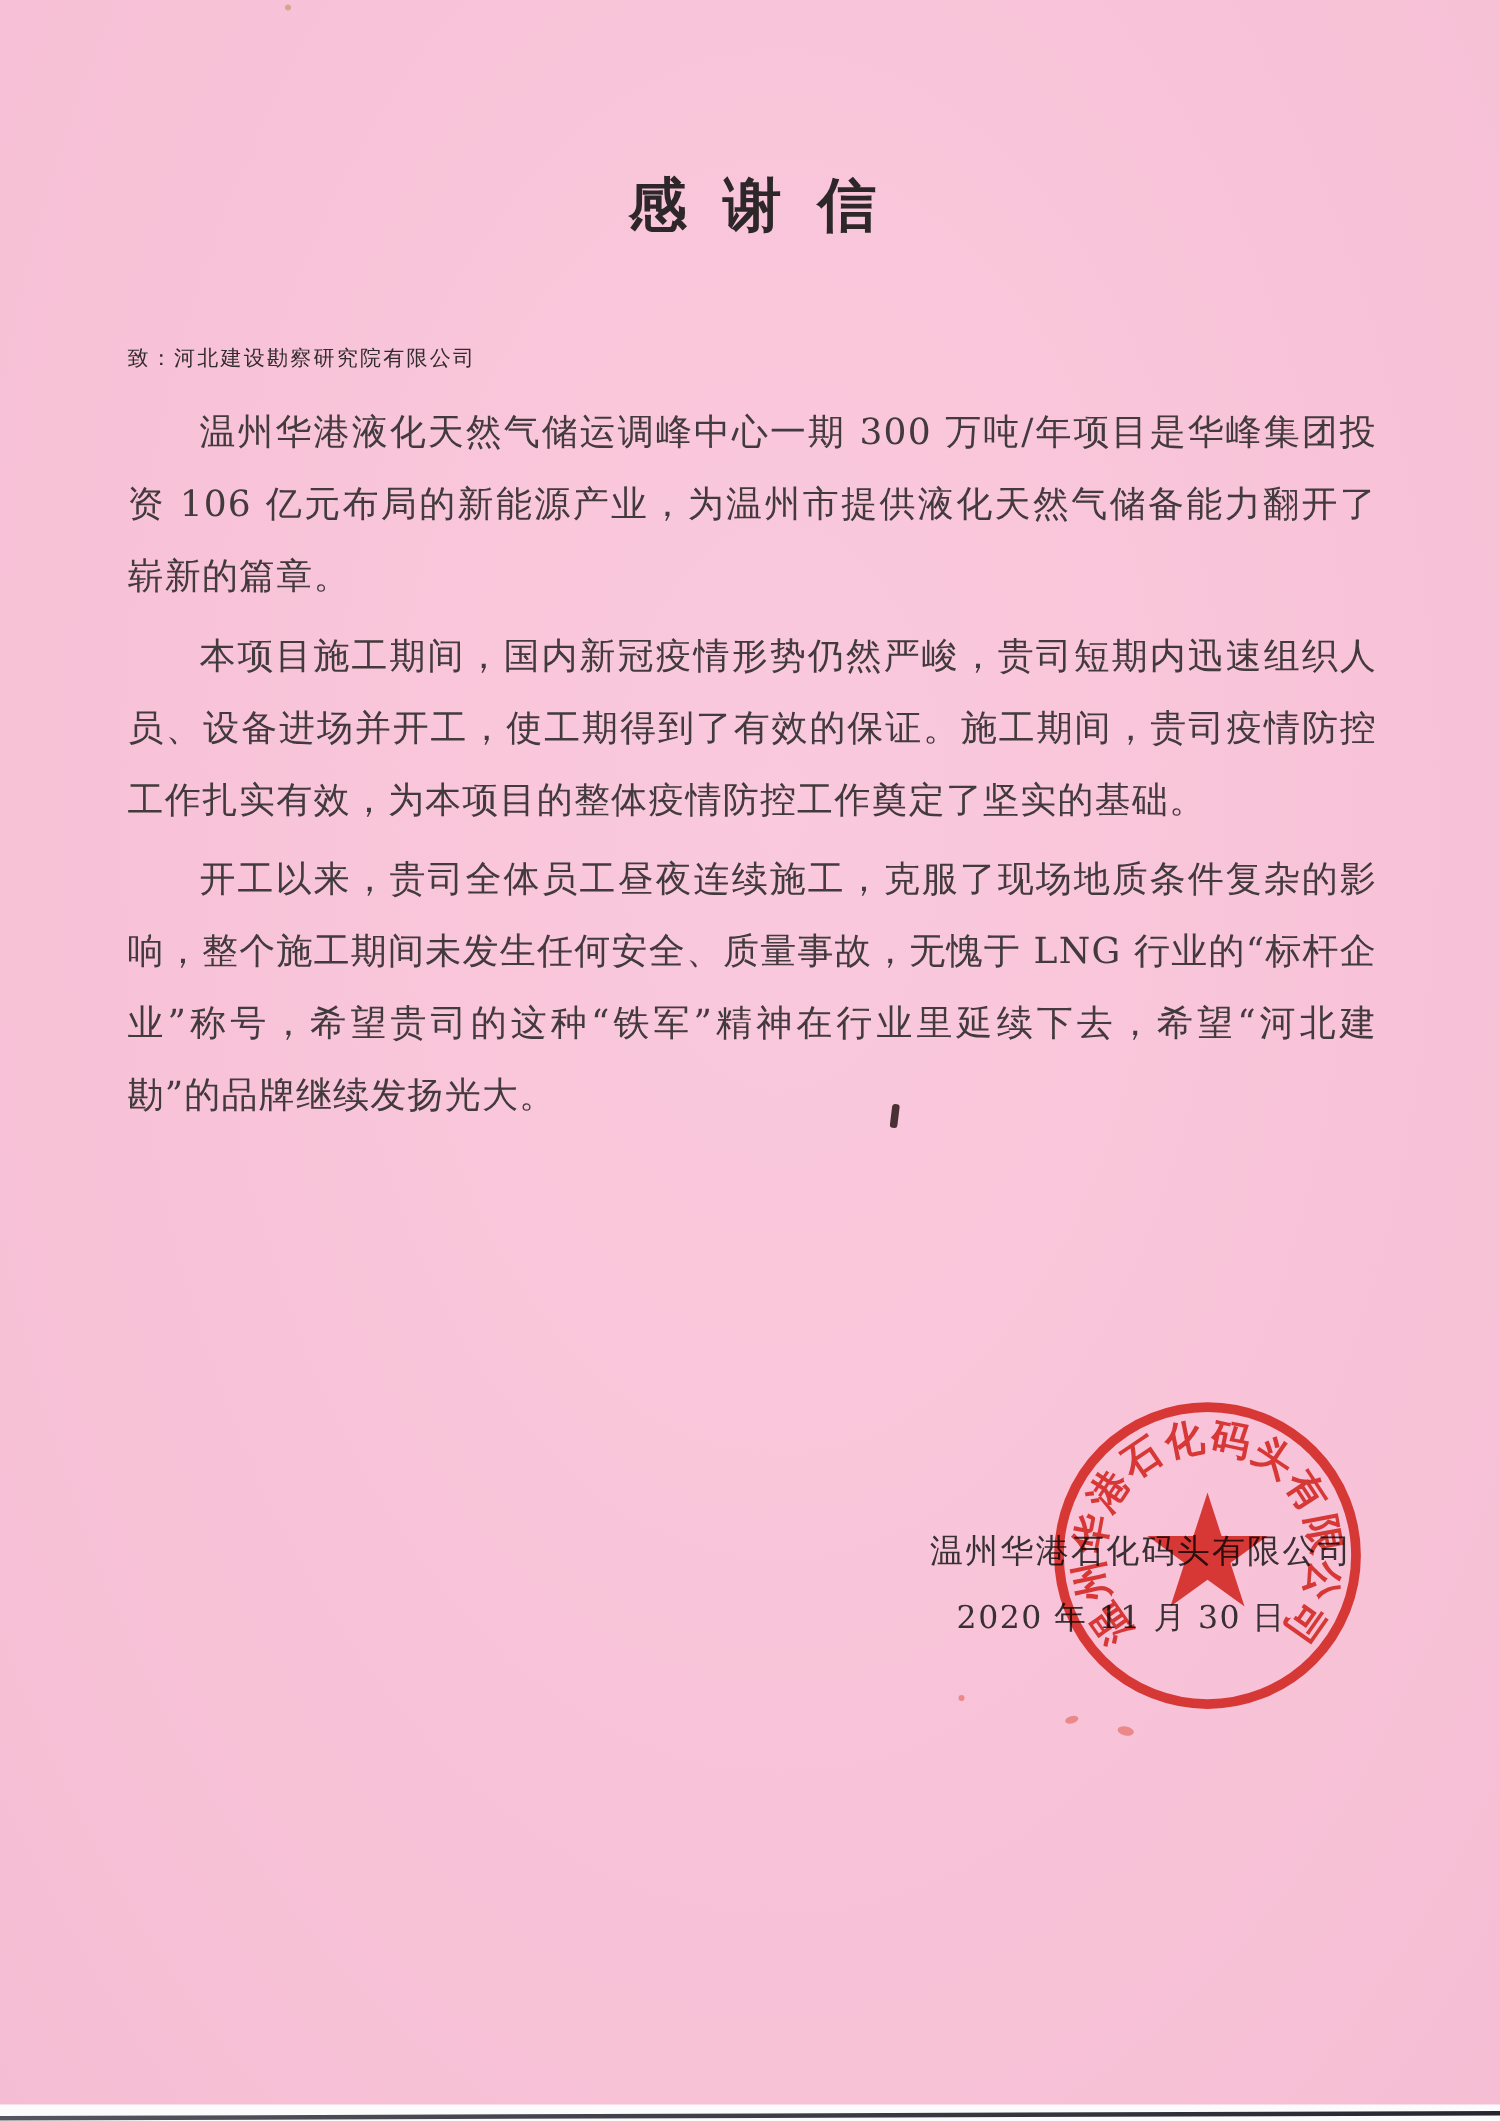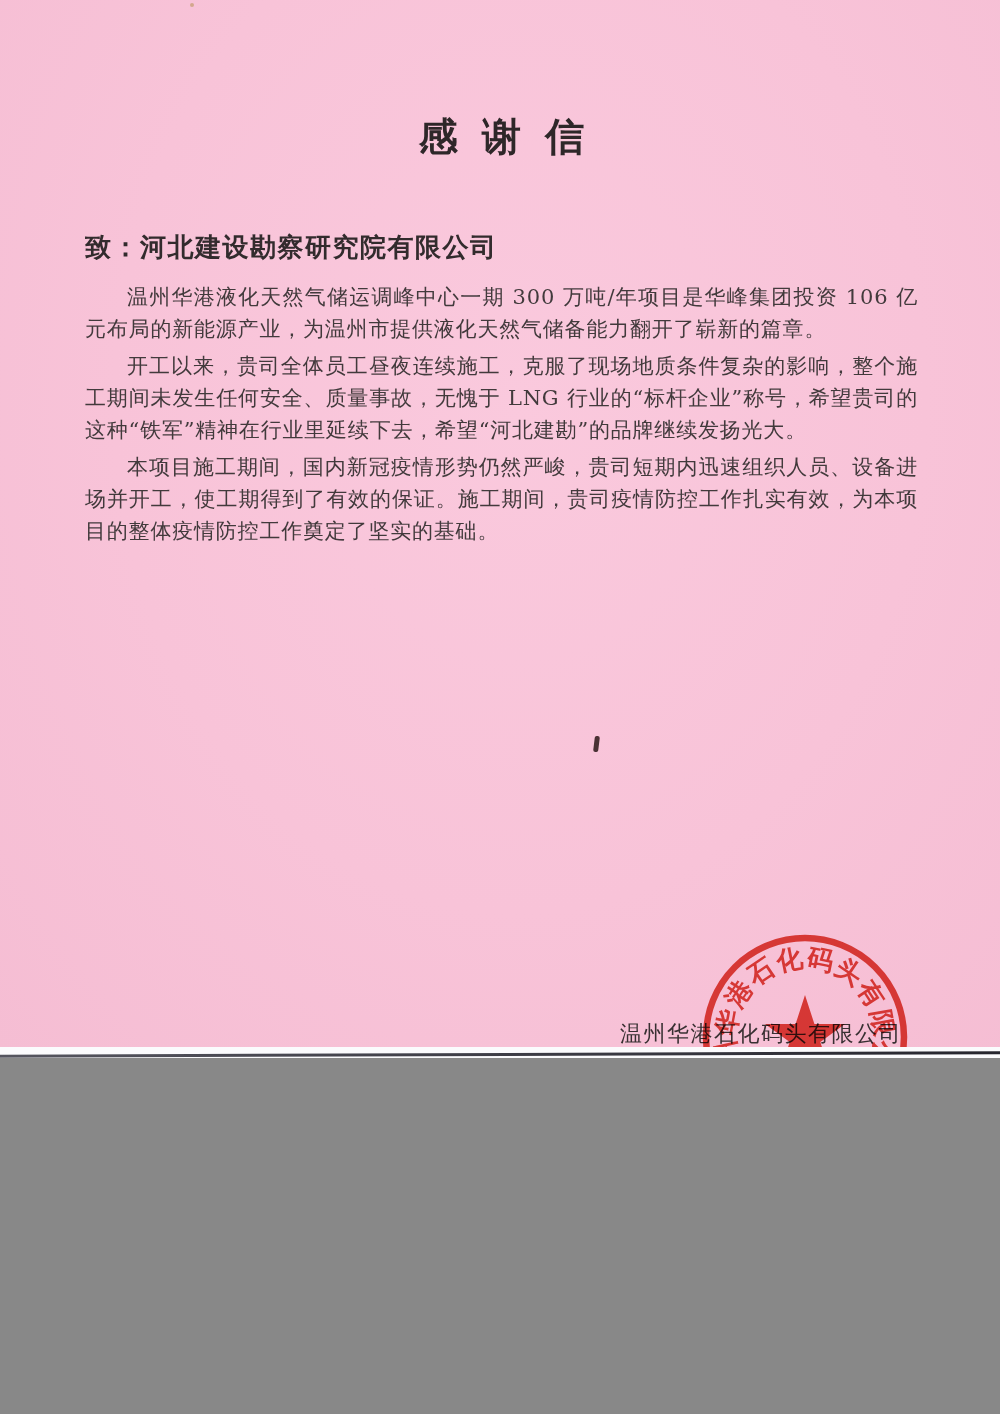--- a/index.html
+++ b/index.html
@@ -5,7 +5,7 @@
   html,body{margin:0;padding:0;background:#888;}
   .page{
     position:relative;
-    width:1000px;height:1058px;
+    width:1000px;height:1414px;
     margin:0 auto;
     background:radial-gradient(ellipse at 52% 38%, #fac9dd 0%, #f8c3d8 55%, #f5bdd3 100%);
     overflow:hidden;

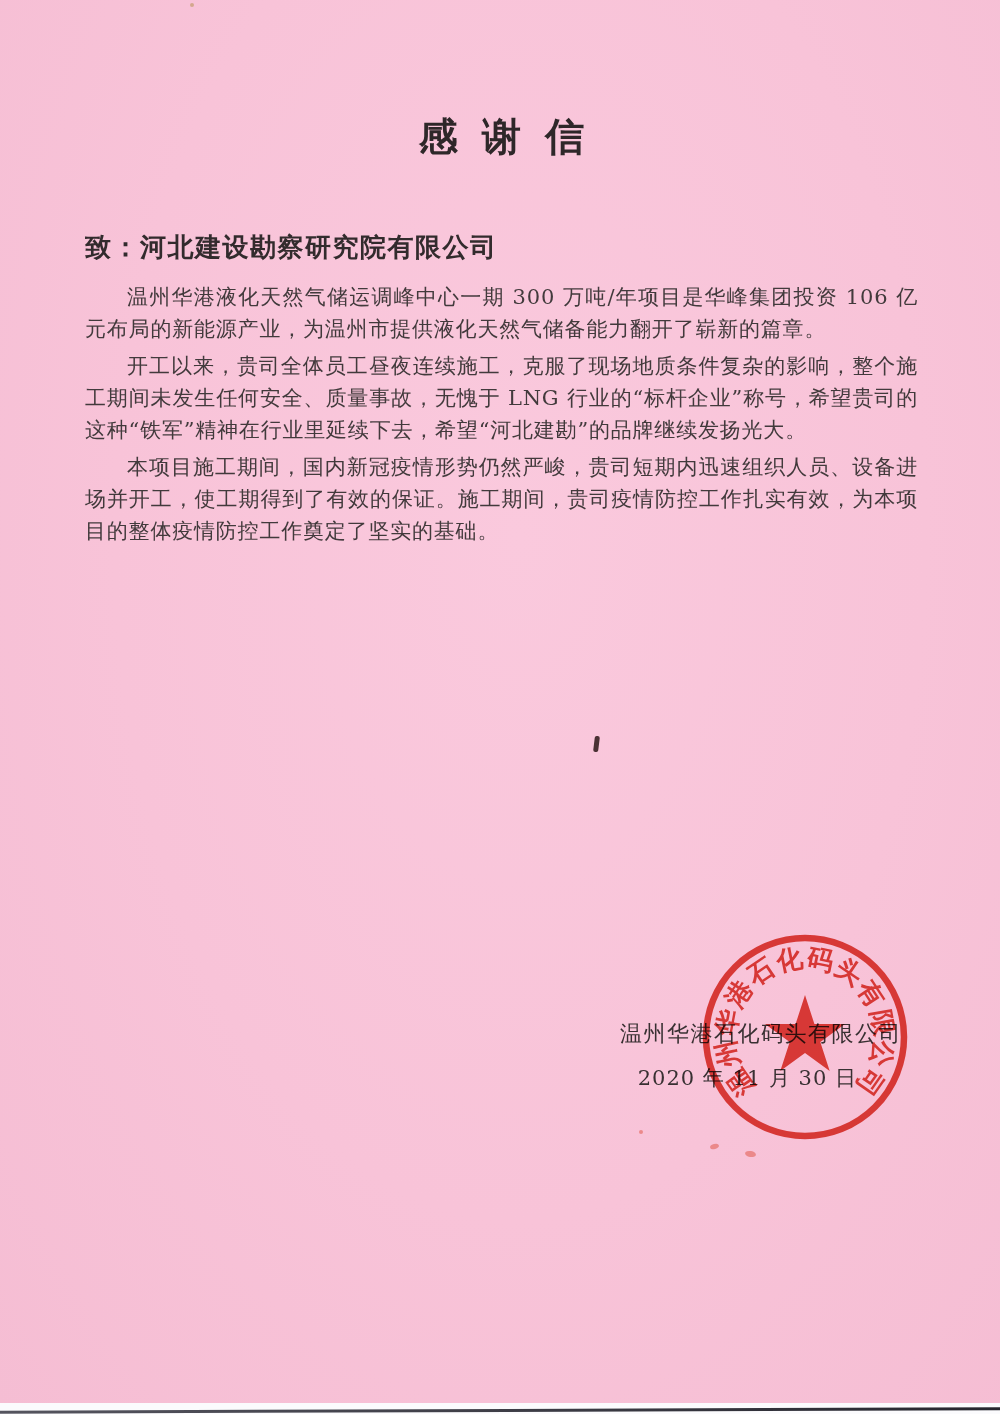--- a/index.html
+++ b/index.html
@@ -23,8 +23,8 @@
     color:#2e2729;
   }
   .salutation{
-    font-size:26px;
-    font-weight:bold;
+    font-size:14px;
+    font-weight:normal;
     color:#322b2d;
     letter-spacing:1.5px;
     margin:0 0 16px 0;

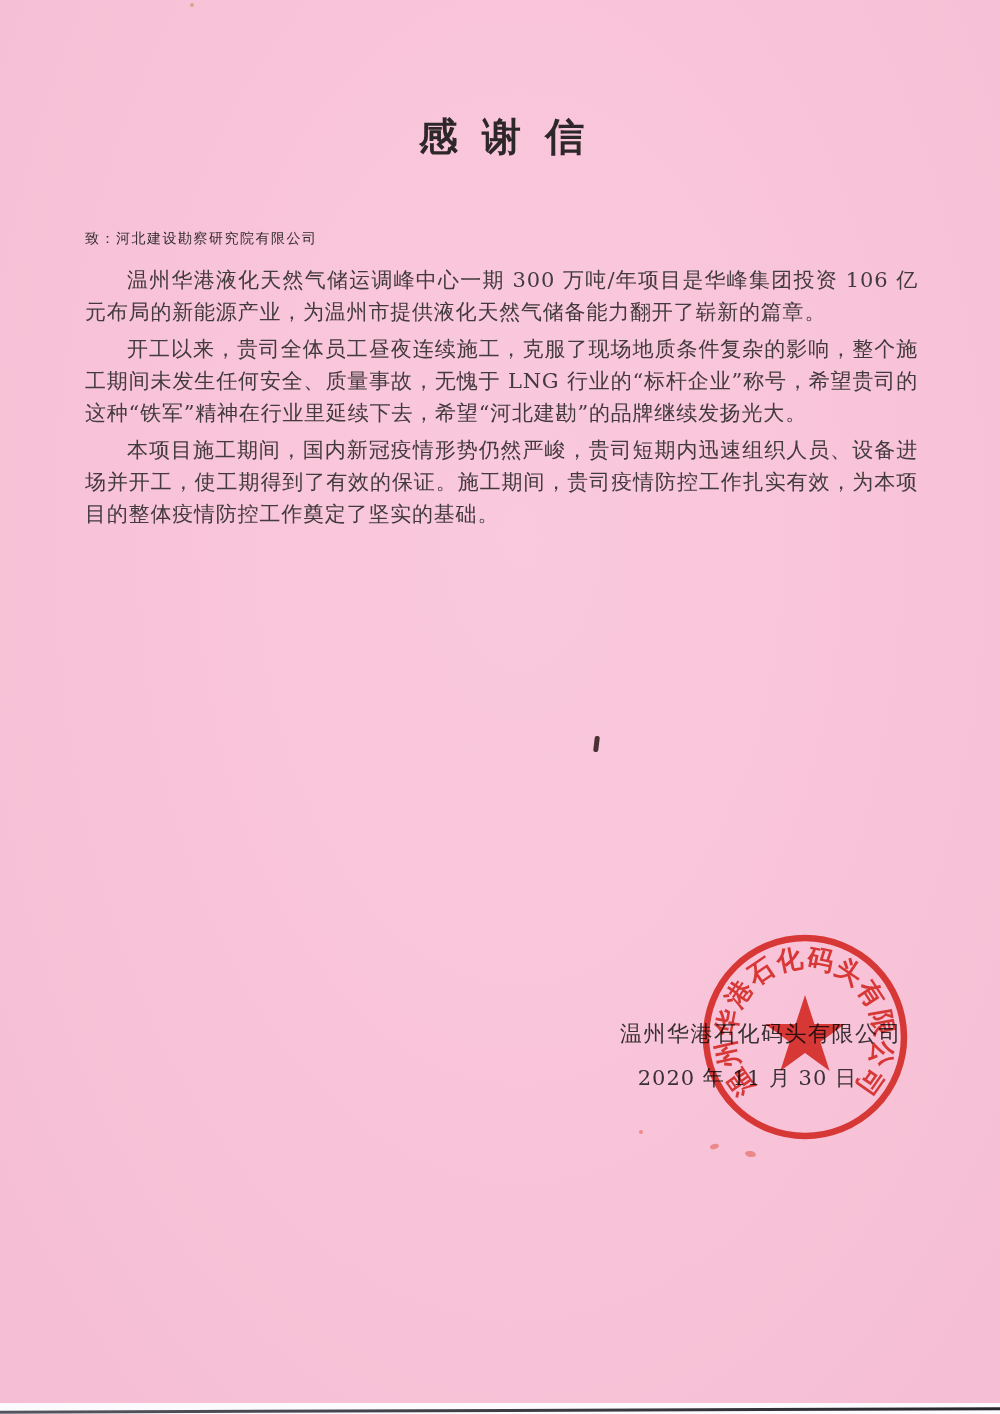--- a/index.html
+++ b/index.html
@@ -30,8 +30,8 @@
     margin:0 0 16px 0;
   }
   .para{
-    font-size:21px;
-    line-height:32px;
+    font-size:24px;
+    line-height:48px;
     letter-spacing:0.8px;
     text-align:justify;
     text-indent:2em;

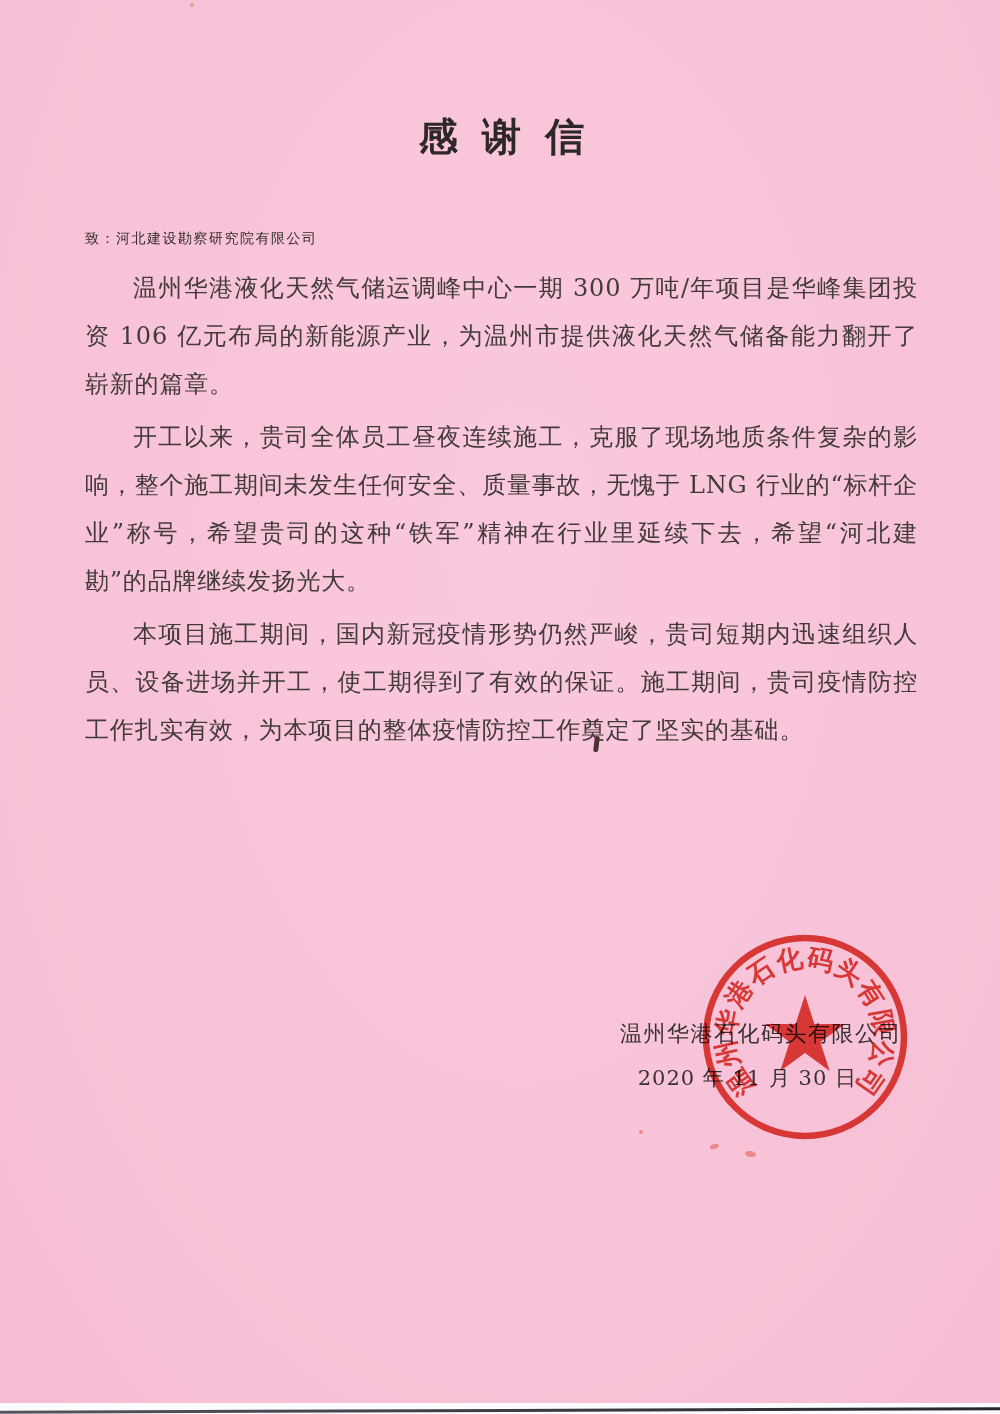--- a/index.html
+++ b/index.html
@@ -108,8 +108,8 @@
     <h1 class="title">感谢信</h1>
     <p class="salutation">致：河北建设勘察研究院有限公司</p>
     <p class="para">温州华港液化天然气储运调峰中心一期 300 万吨/年项目是华峰集团投资 106 亿元布局的新能源产业，为温州市提供液化天然气储备能力翻开了崭新的篇章。</p>
+    <p class="para">本项目施工期间，国内新冠疫情形势仍然严峻，贵司短期内迅速组织人员、设备进场并开工，使工期得到了有效的保证。施工期间，贵司疫情防控工作扎实有效，为本项目的整体疫情防控工作奠定了坚实的基础。</p>
     <p class="para">开工以来，贵司全体员工昼夜连续施工，克服了现场地质条件复杂的影响，整个施工期间未发生任何安全、质量事故，无愧于 LNG 行业的“标杆企业”称号，希望贵司的这种“铁军”精神在行业里延续下去，希望“河北建勘”的品牌继续发扬光大。</p>
-    <p class="para">本项目施工期间，国内新冠疫情形势仍然严峻，贵司短期内迅速组织人员、设备进场并开工，使工期得到了有效的保证。施工期间，贵司疫情防控工作扎实有效，为本项目的整体疫情防控工作奠定了坚实的基础。</p>
   </div>
 
   <div class="signature">温州华港石化码头有限公司</div>

